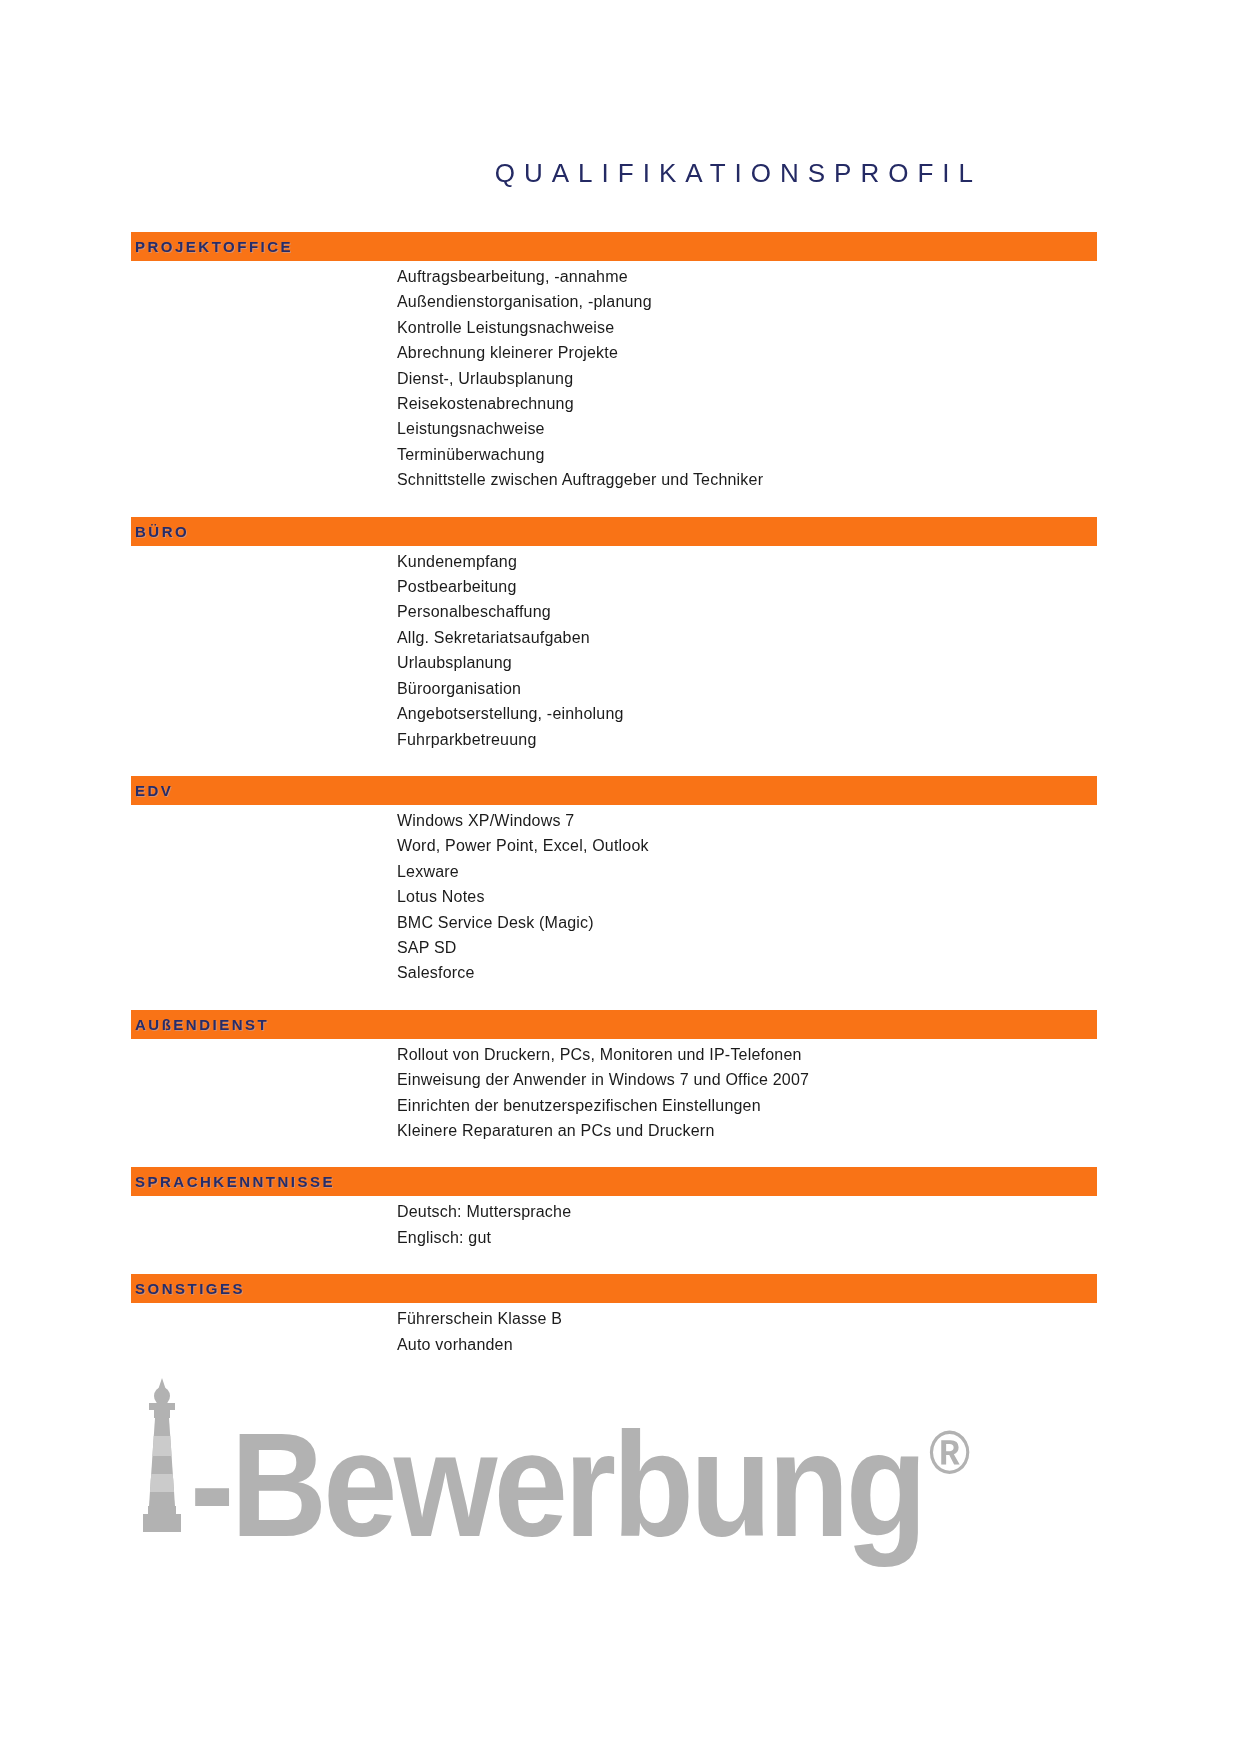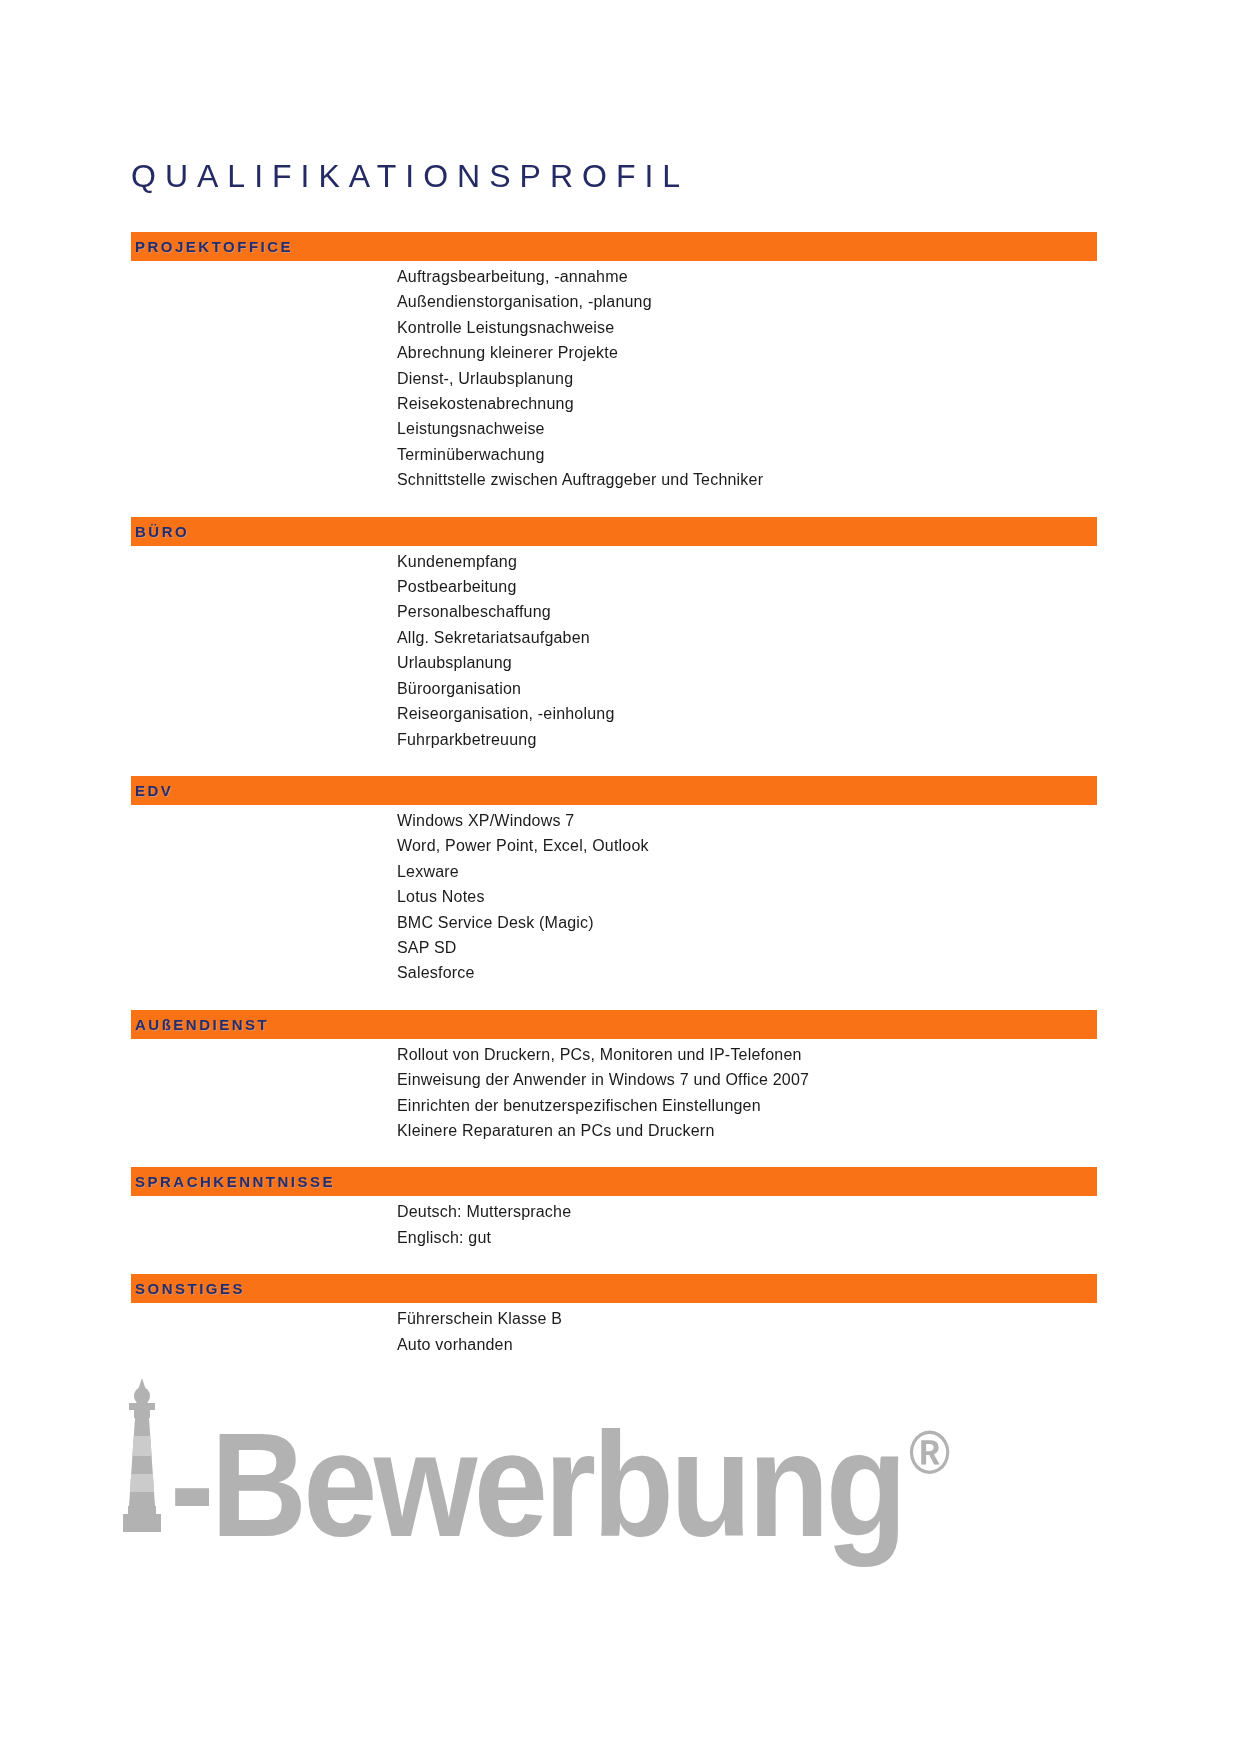--- a/index.html
+++ b/index.html
@@ -17,8 +17,8 @@
     top: 158px;
     left: 131px;
     width: 851px;
-    text-align: left;
-    font-size: 32px;
+    text-align: right;
+    font-size: 26px;
     font-weight: 400;
     letter-spacing: 9px;
     color: #242a64;

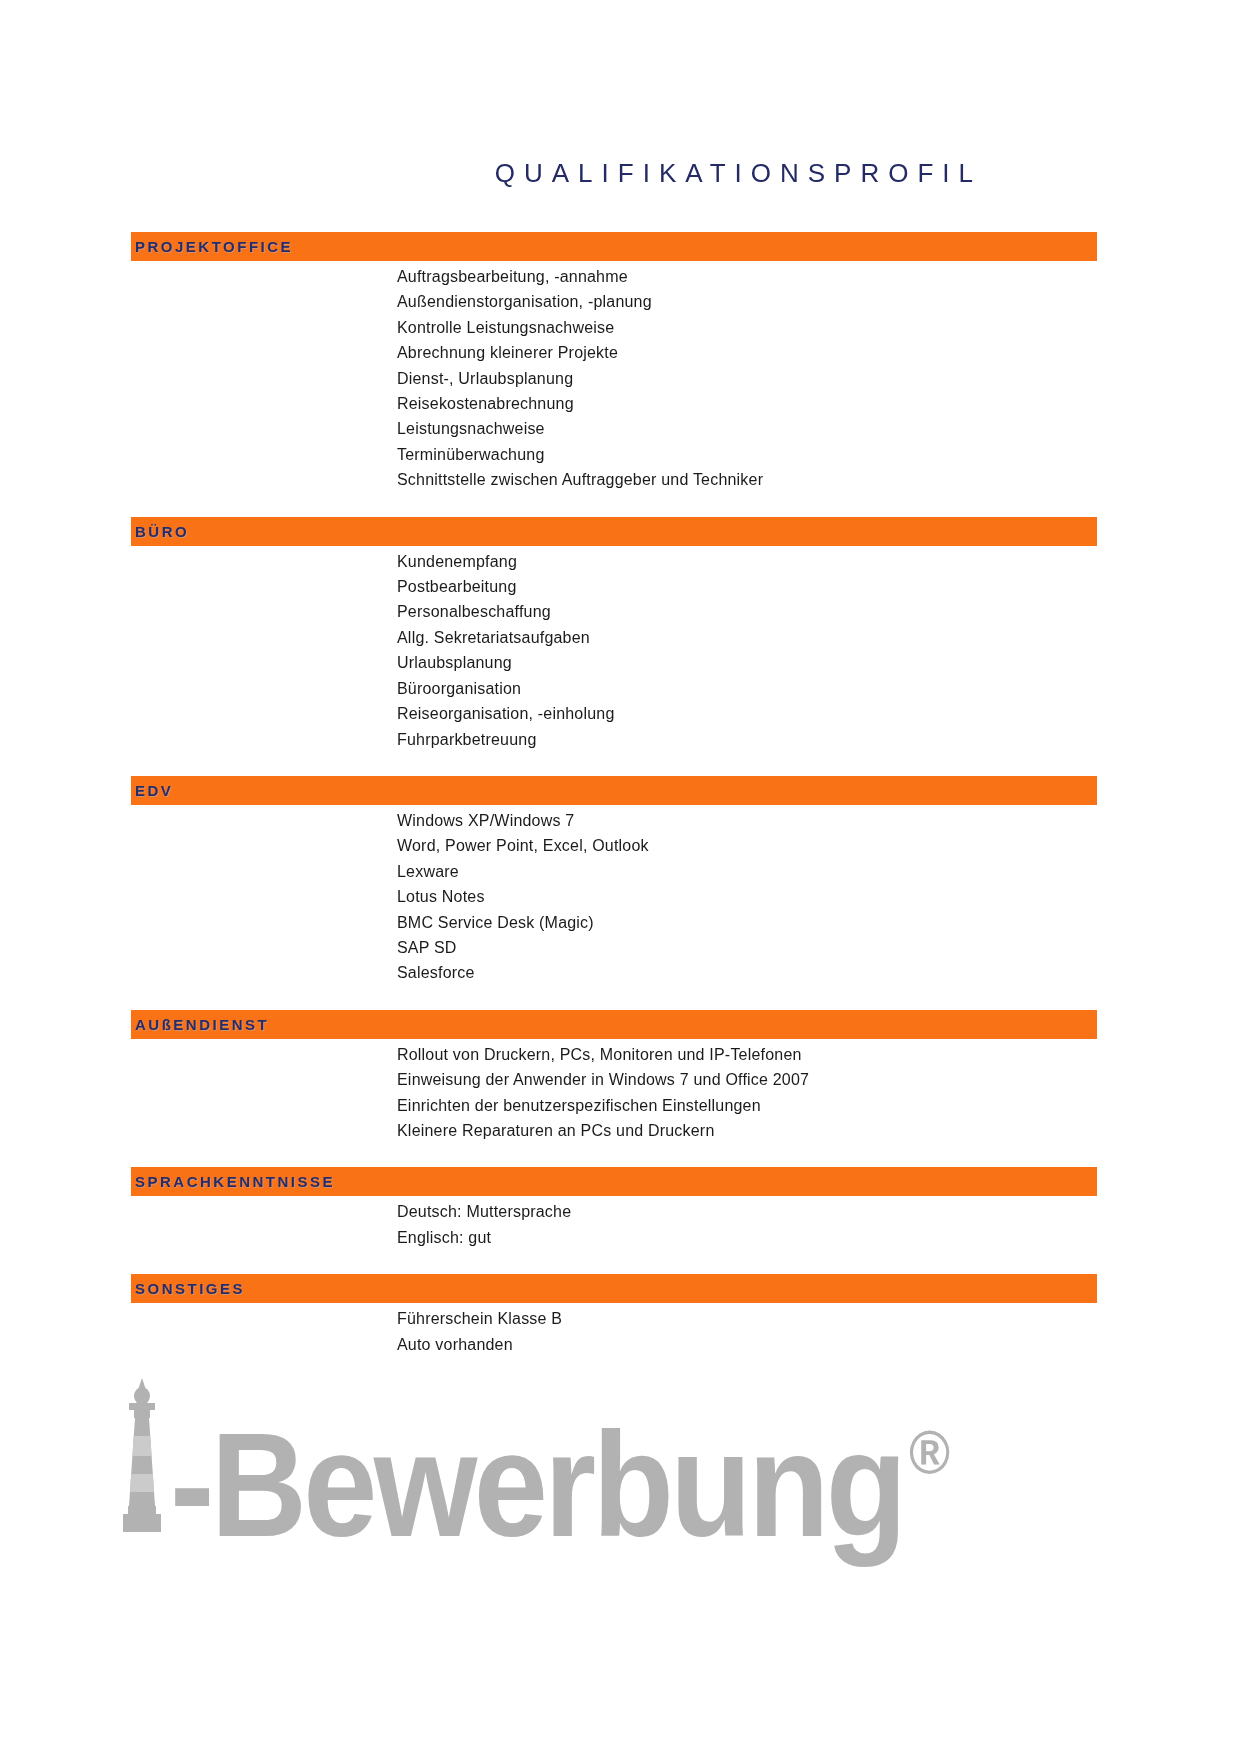--- a/index.html
+++ b/index.html
@@ -123,7 +123,7 @@
         <li>Allg. Sekretariatsaufgaben</li>
         <li>Urlaubsplanung</li>
         <li>Büroorganisation</li>
-        <li>Reiseorganisation, -einholung</li>
+        <li>Angebotserstellung, -einholung</li>
         <li>Fuhrparkbetreuung</li>
       </ul>
     </div>

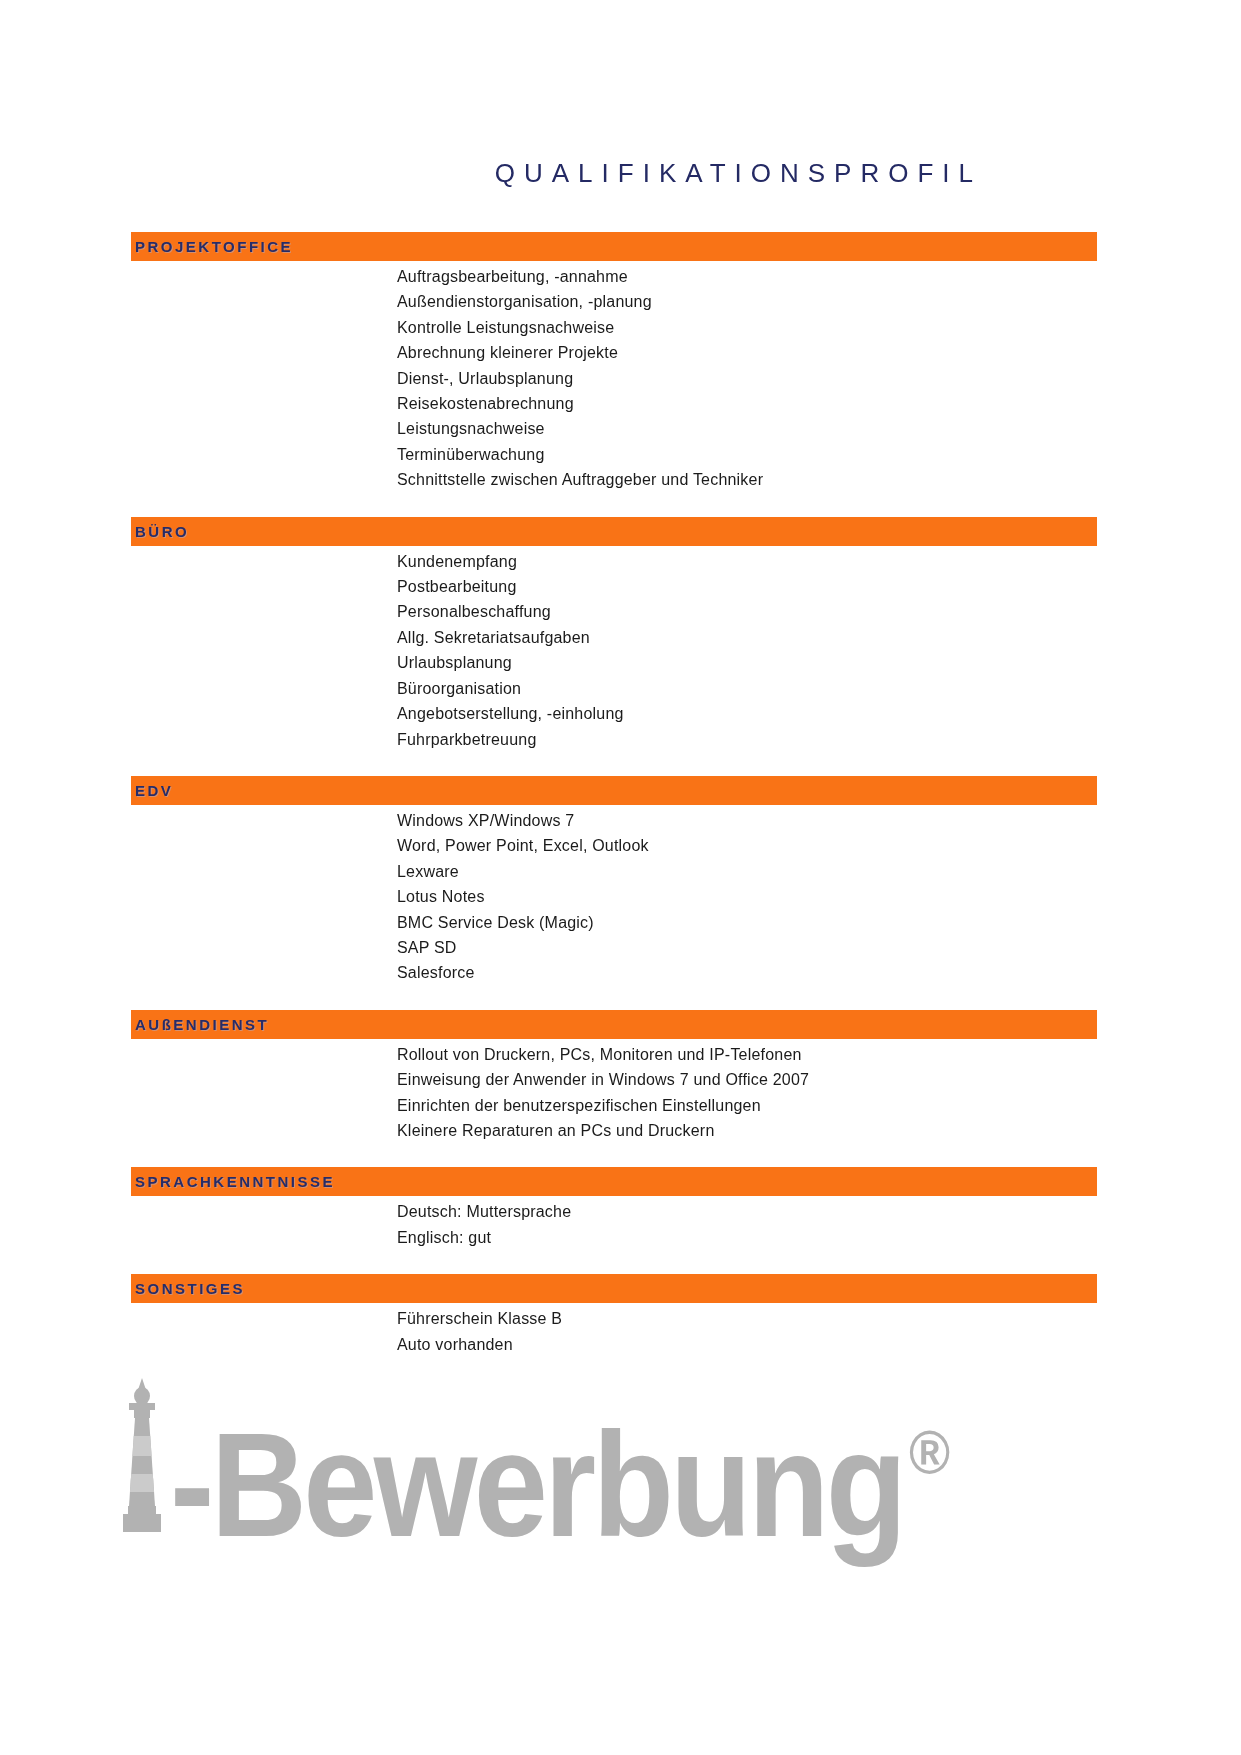--- a/index.html
+++ b/index.html
@@ -57,7 +57,7 @@
   }
   .logo {
     position: absolute;
-    left: 116px;
+    left: 136px;
     top: 1378px;
     width: 1000px;
     white-space: nowrap;

